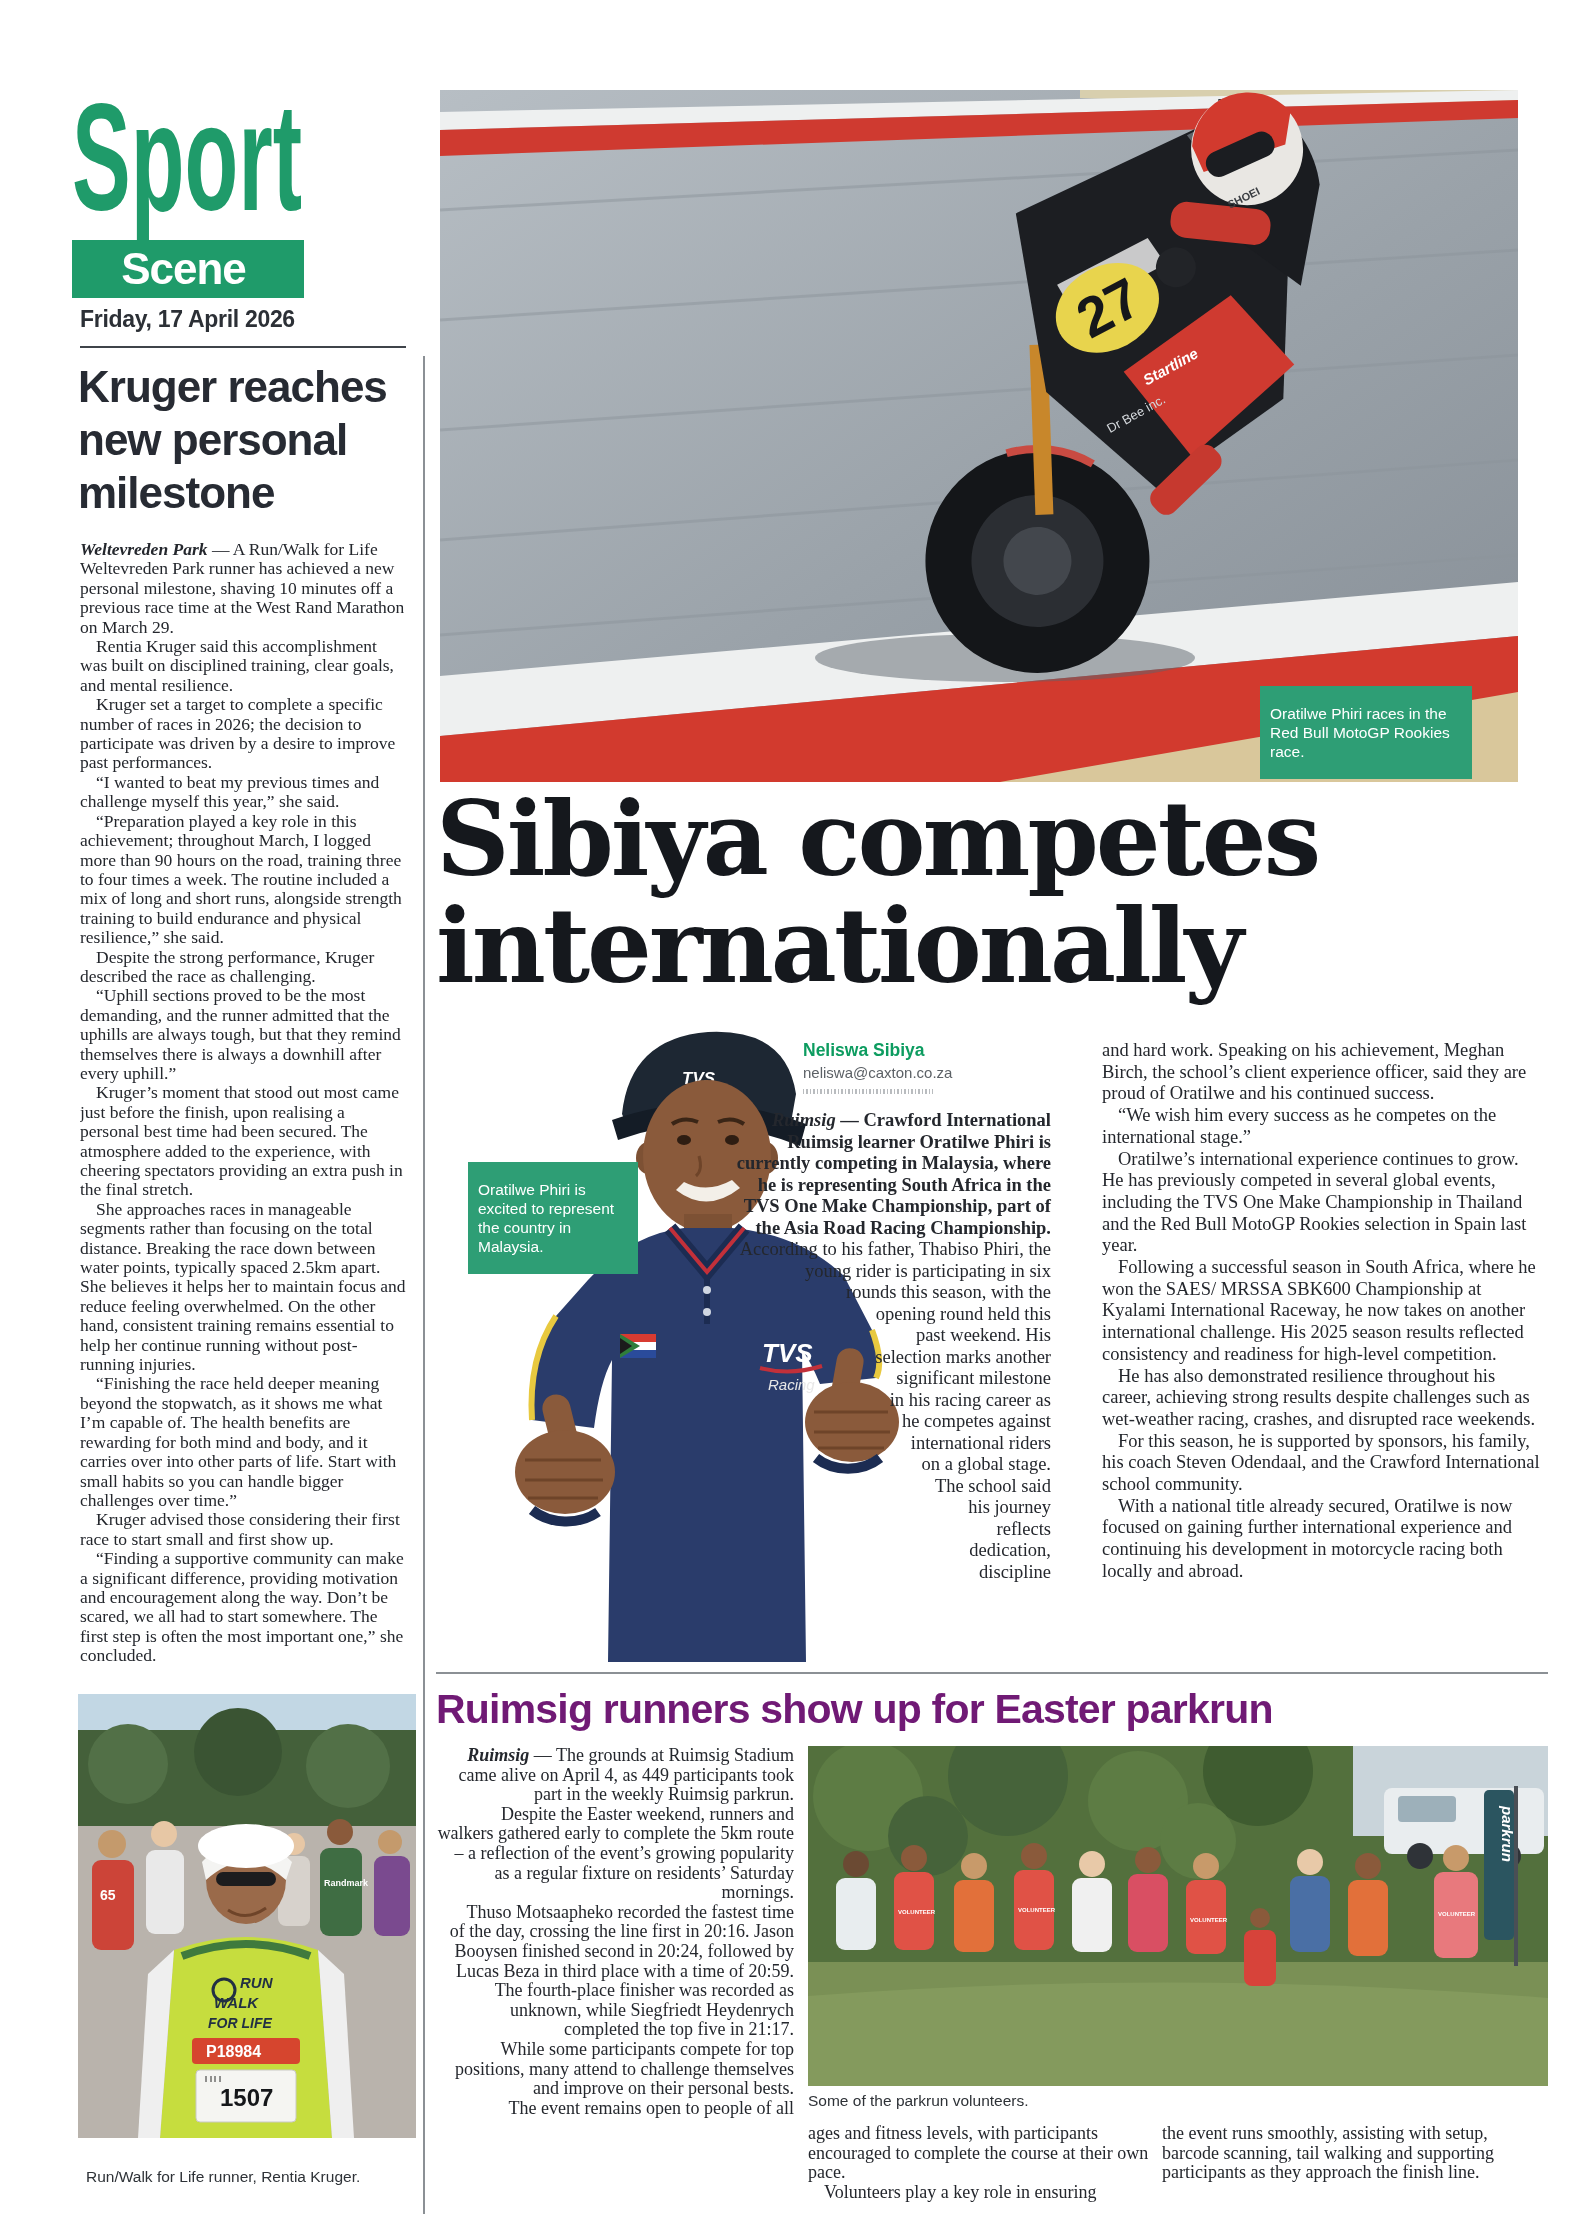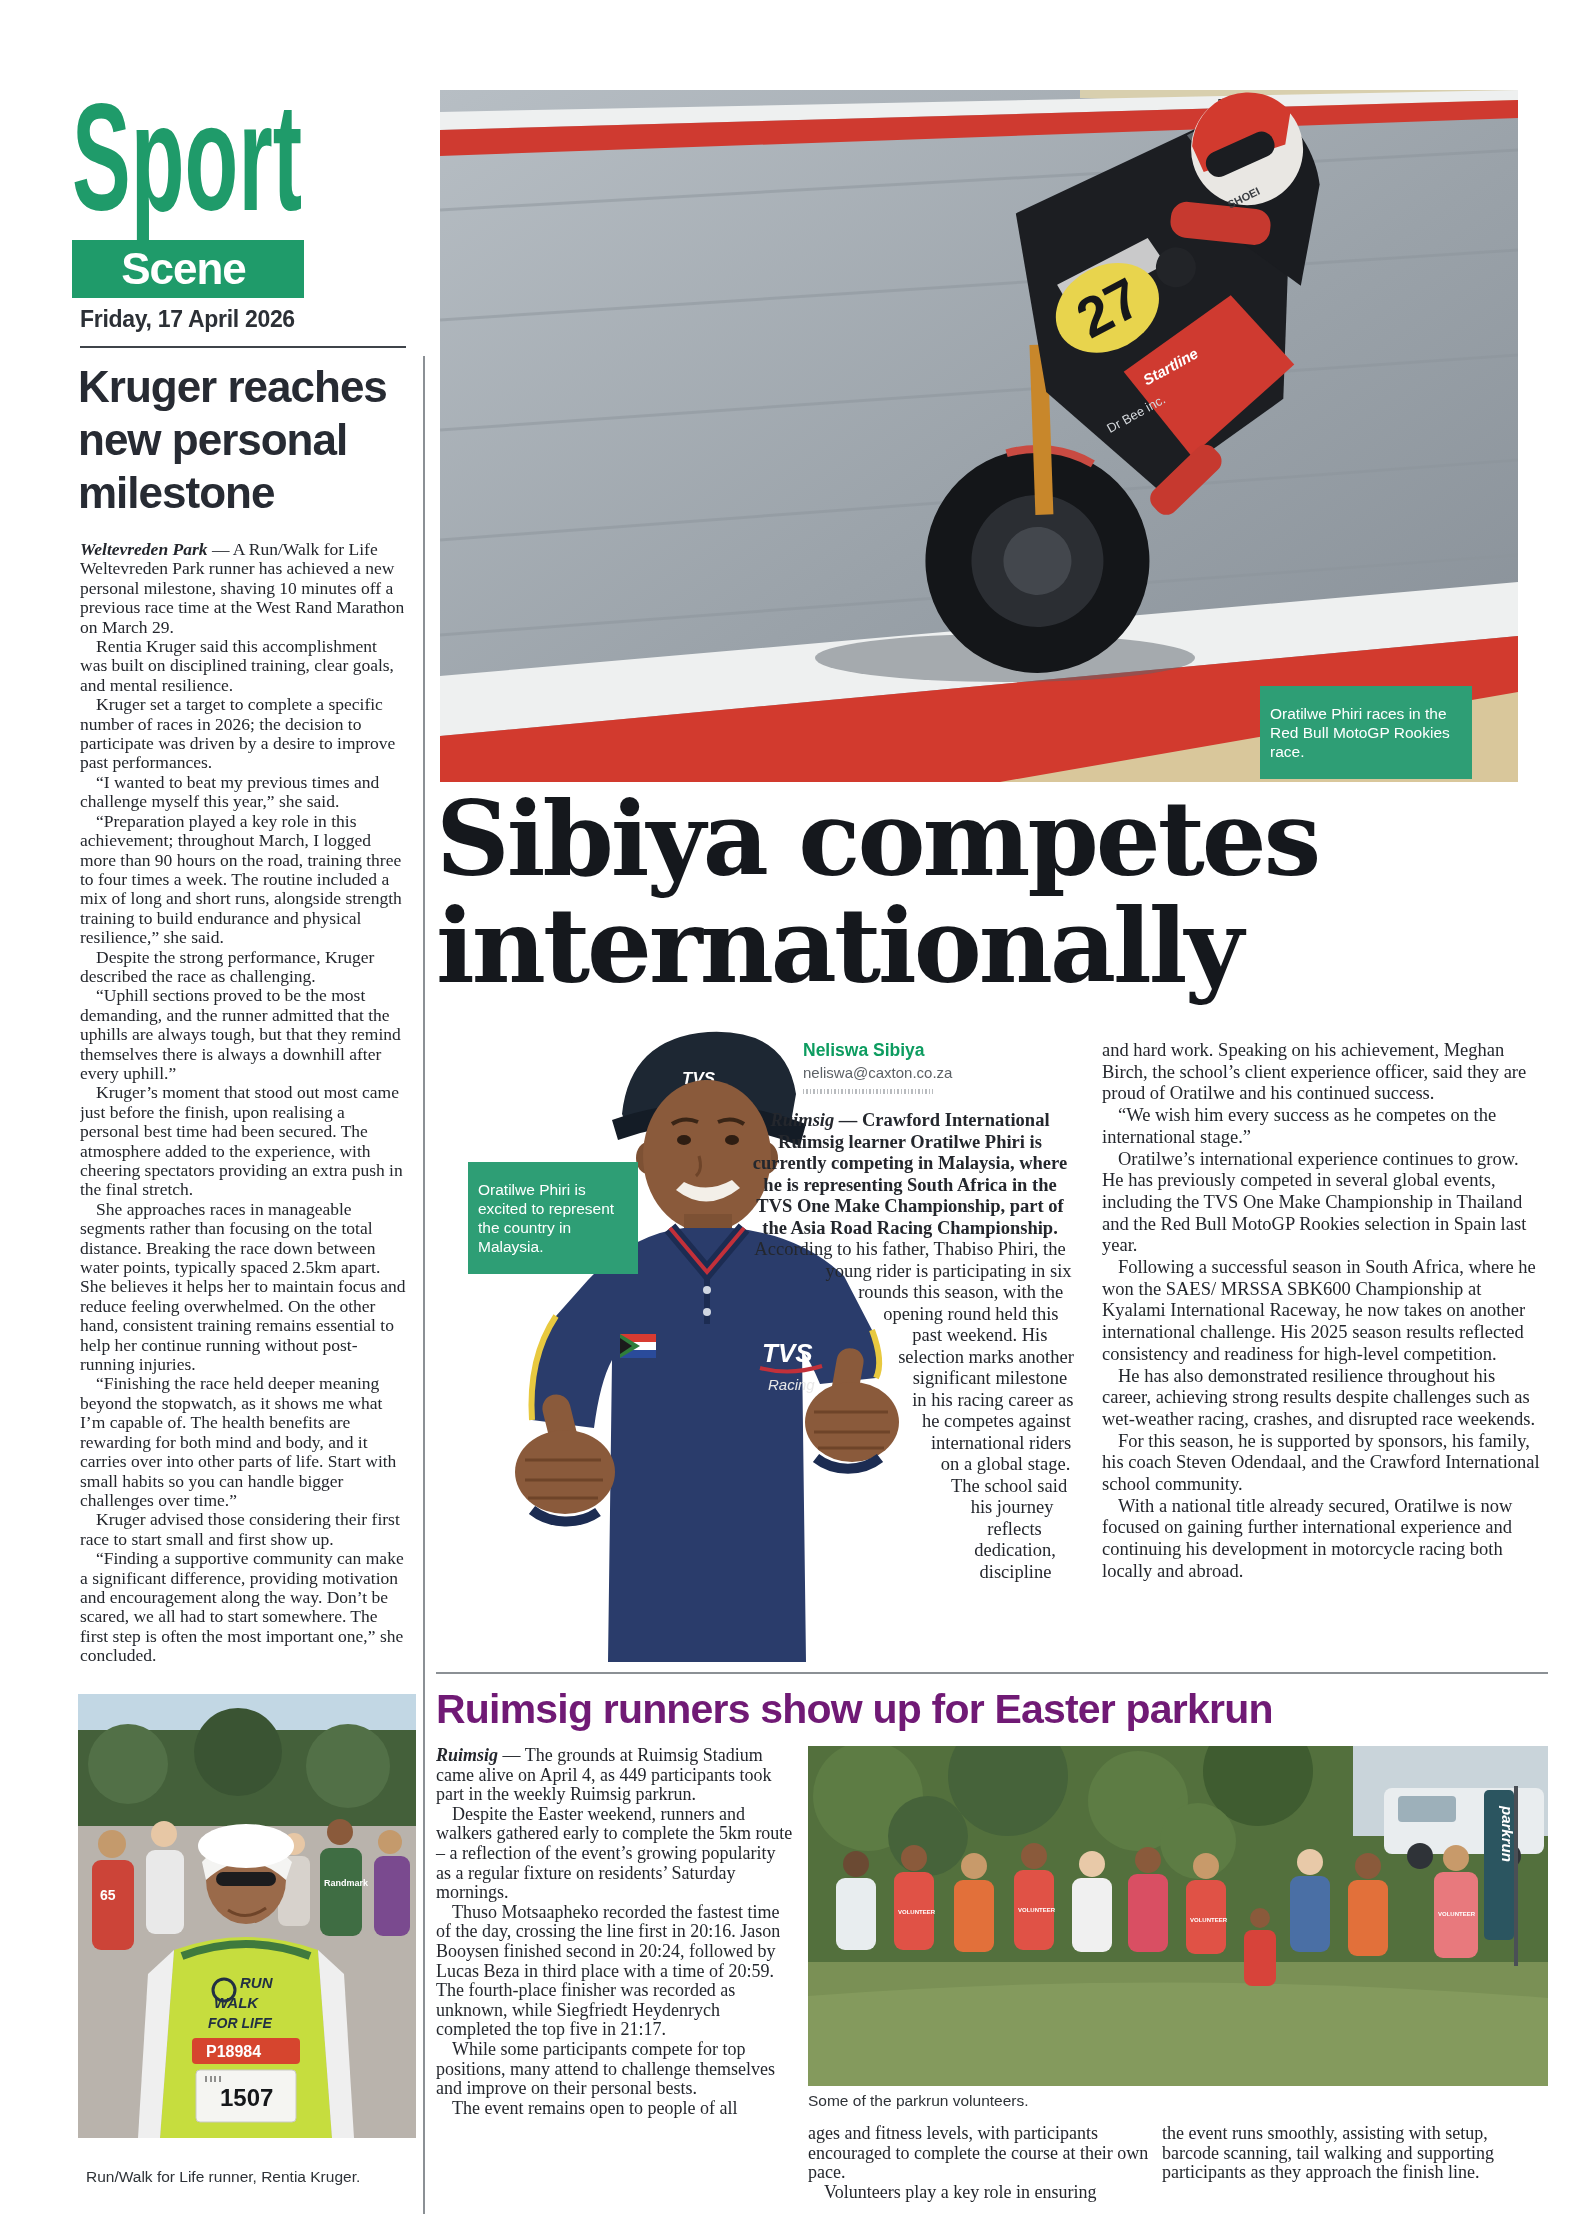--- a/index.html
+++ b/index.html
@@ -37,8 +37,8 @@
     font-family:"Liberation Serif",serif;font-size:17.5px;line-height:19.4px;}
   .right-col{left:1102px;top:1040px;width:442px;font-family:"Liberation Serif",serif;
     font-size:18.5px;line-height:21.7px;}
-  .center-col{left:745px;top:1110px;width:330px;height:554px;z-index:2;
-    font-family:"Liberation Serif",serif;font-size:18.5px;line-height:21.5px;text-align:center;}
+  .center-col{left:721px;top:1110px;width:330px;height:554px;z-index:2;
+    font-family:"Liberation Serif",serif;font-size:18.5px;line-height:21.5px;text-align:right;}
   .center-col p{margin:0;text-indent:0;}
   .center-col .lead{font-weight:bold;}
   .wrap-shape{float:left;width:212px;height:554px;

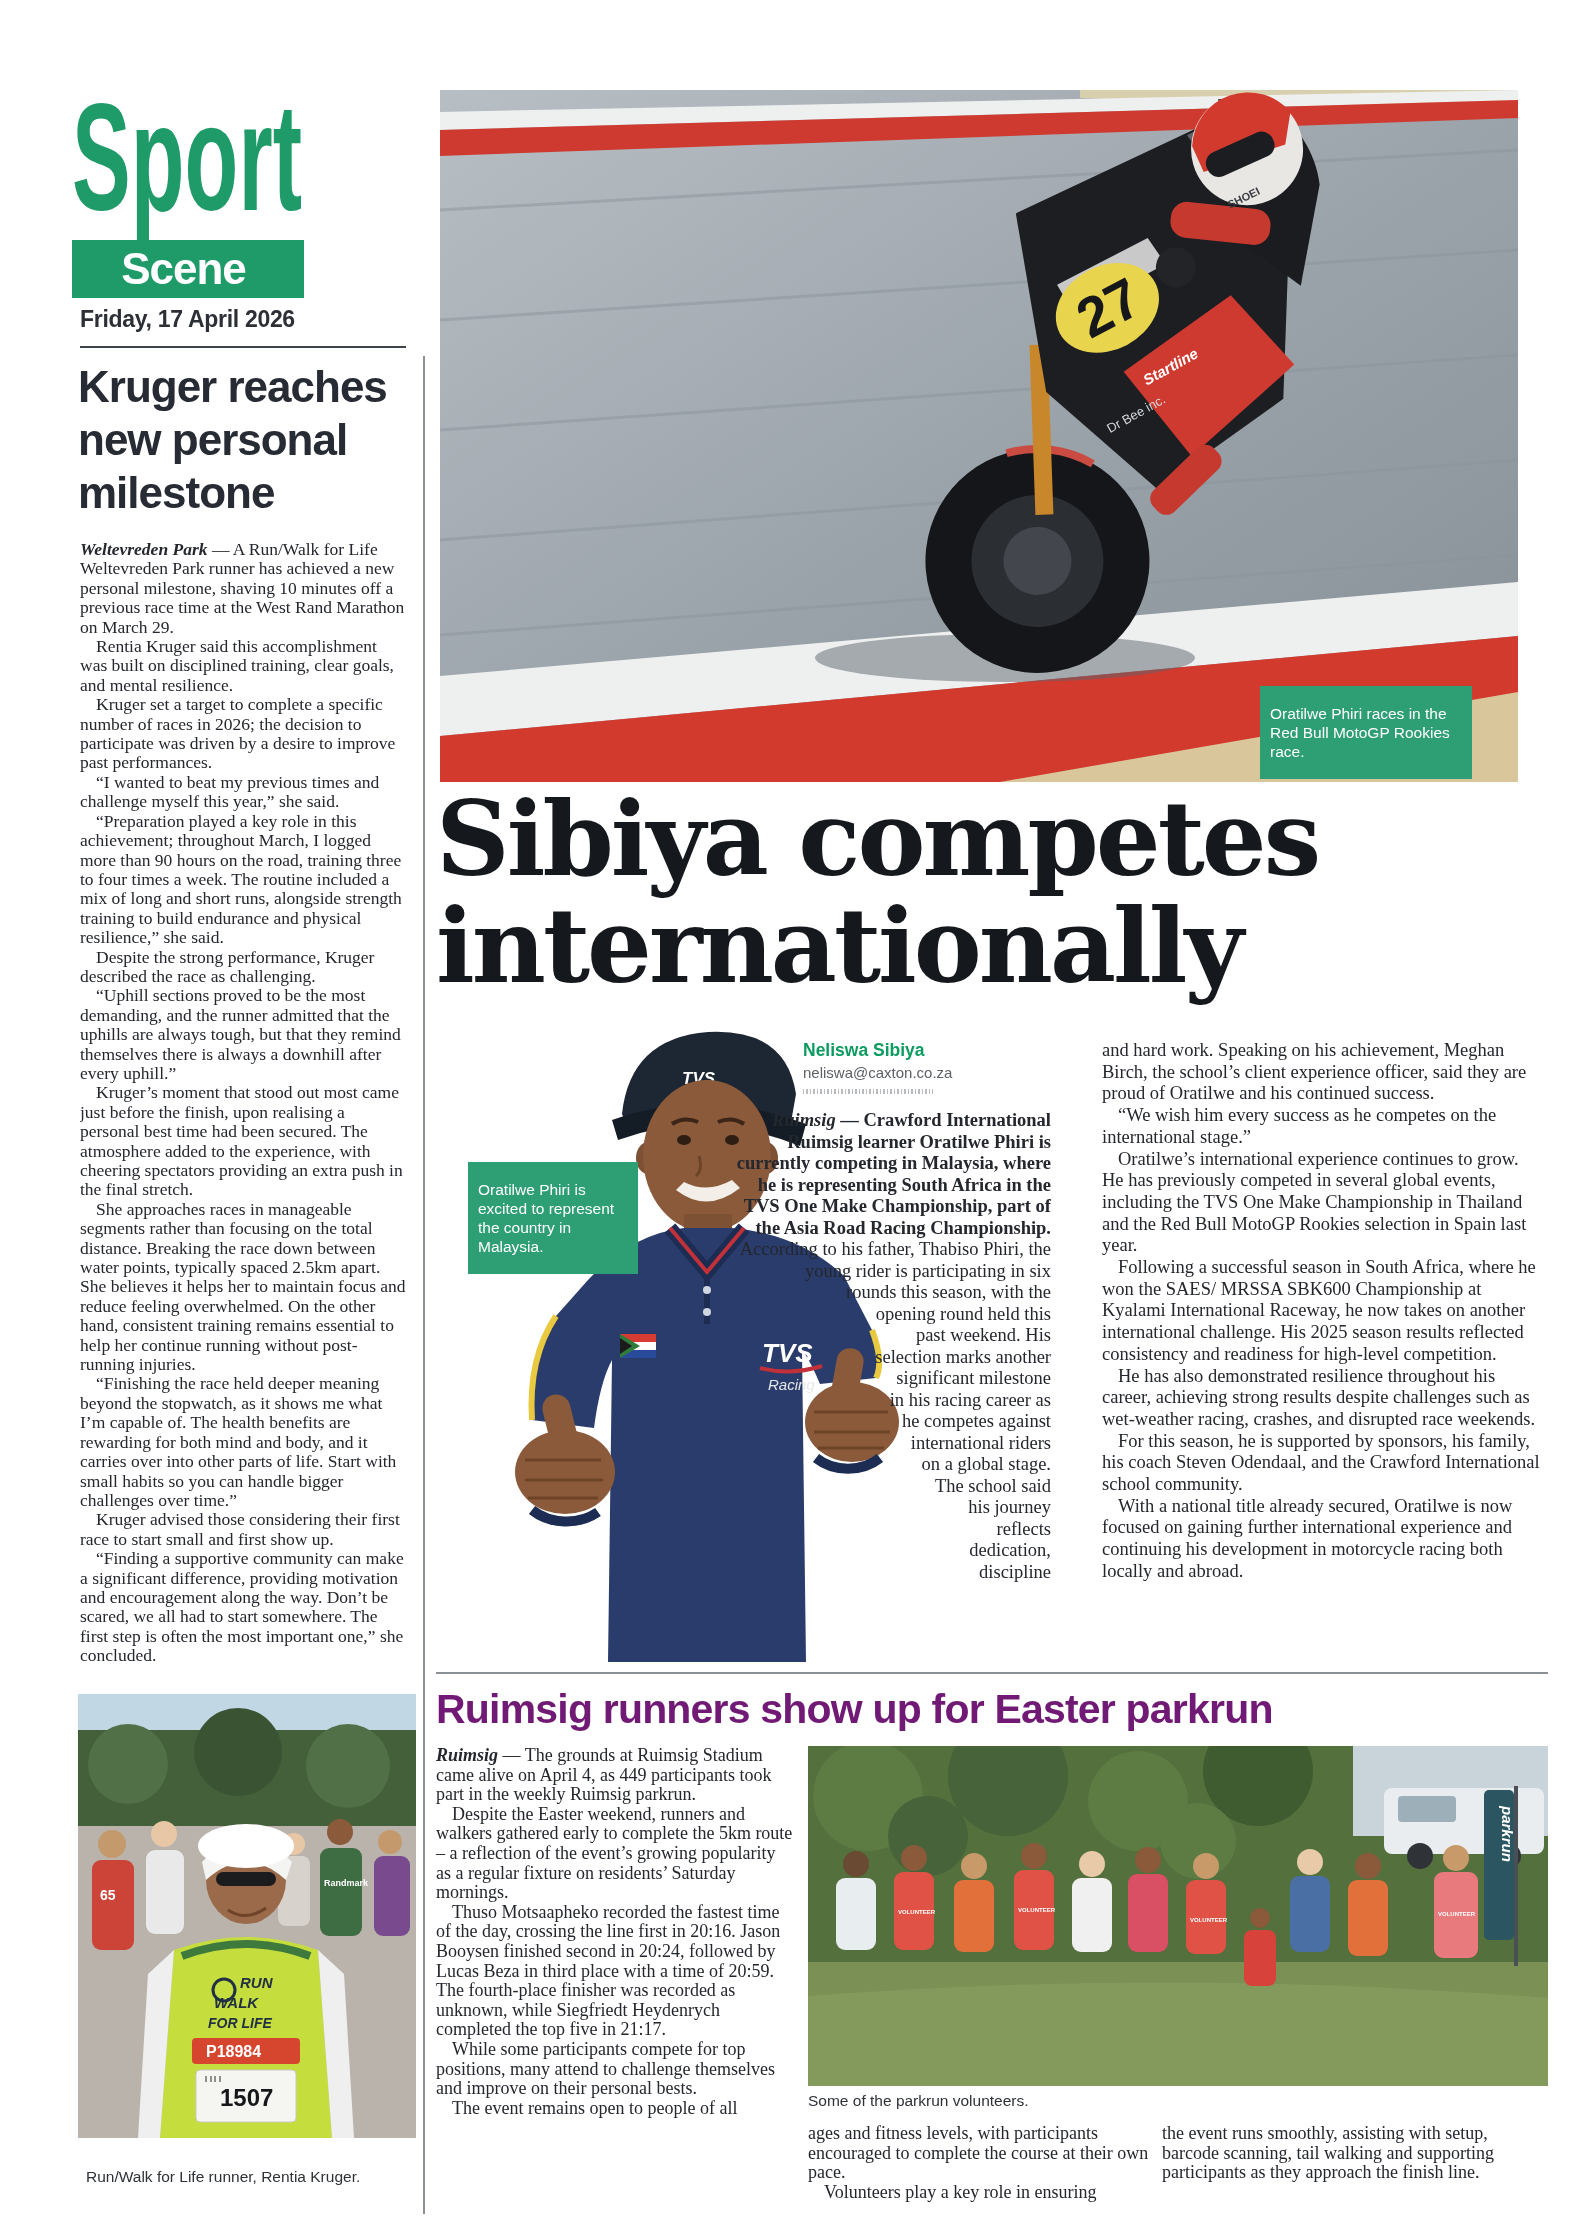--- a/index.html
+++ b/index.html
@@ -46,7 +46,7 @@
       170px 330px,184px 360px,196px 396px,204px 430px,206px 470px,206px 486px,96px 494px,96px 554px,0px 554px);
     shape-margin:5px;}
   .parkrun-left{left:436px;top:1746px;width:358px;font-family:"Liberation Serif",serif;
-    font-size:18px;line-height:19.6px;}
+    font-size:18px;line-height:19.6px;text-align:right;}
   .parkrun-mid{left:808px;top:2124px;width:356px;font-family:"Liberation Serif",serif;
     font-size:18px;line-height:19.6px;}
   .parkrun-right{left:1162px;top:2124px;width:386px;font-family:"Liberation Serif",serif;

